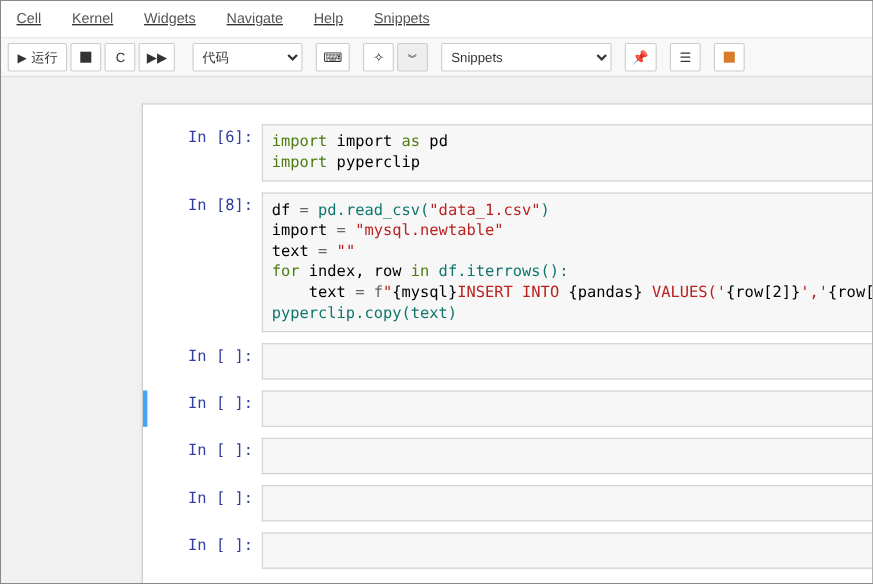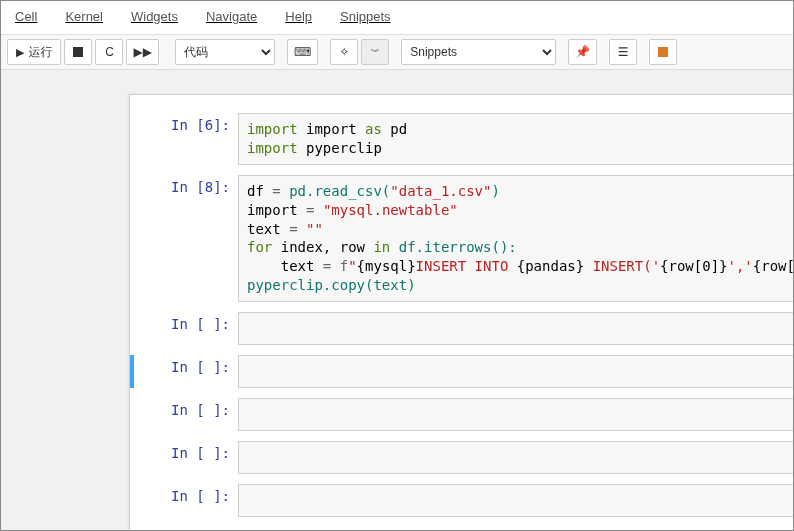--- a/index.html
+++ b/index.html
@@ -101,7 +101,7 @@
 <span class="var">import </span><span class="op">= </span><span class="str">"mysql.newtable"</span>
 <span class="var">text </span><span class="op">= </span><span class="str">""</span>
 <span class="kw">for </span><span class="var">index, row </span><span class="kw">in </span><span class="fn">df.iterrows():</span>
-<span class="var">    text </span><span class="op">= </span><span class="op">f</span><span class="str">"</span><span class="var">{mysql}</span><span class="str">INSERT INTO </span><span class="var">{pandas}</span><span class="str"> INSERT('</span><span class="var">{row[0]}</span><span class="str">','</span><span class="var">{row[1]}</span>
+<span class="var">    text </span><span class="op">= </span><span class="op">f</span><span class="str">"</span><span class="var">{mysql}</span><span class="str">INSERT INTO </span><span class="var">{pandas}</span><span class="str"> VALUES('</span><span class="var">{row[0]}</span><span class="str">','</span><span class="var">{row[1]}</span>
 <span class="fn">pyperclip.copy(text)</span></div>
       </div>
       <div class="cell empty">

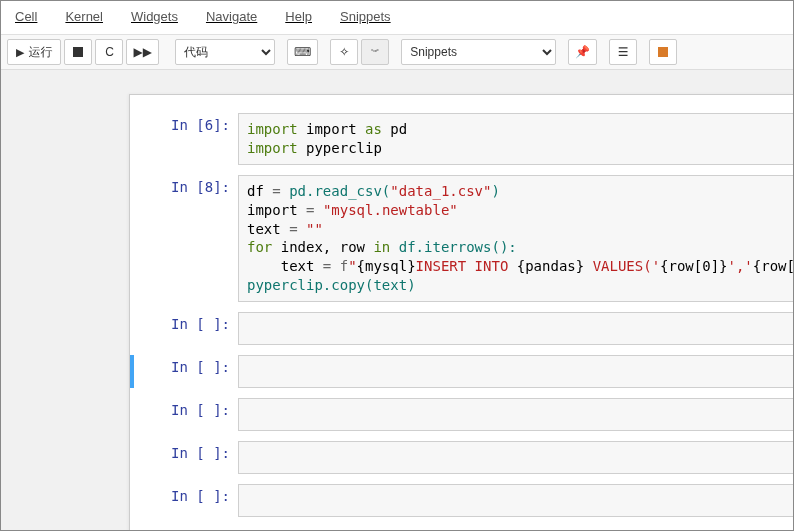--- a/index.html
+++ b/index.html
@@ -101,7 +101,7 @@
 <span class="var">import </span><span class="op">= </span><span class="str">"mysql.newtable"</span>
 <span class="var">text </span><span class="op">= </span><span class="str">""</span>
 <span class="kw">for </span><span class="var">index, row </span><span class="kw">in </span><span class="fn">df.iterrows():</span>
-<span class="var">    text </span><span class="op">= </span><span class="op">f</span><span class="str">"</span><span class="var">{mysql}</span><span class="str">INSERT INTO </span><span class="var">{pandas}</span><span class="str"> VALUES('</span><span class="var">{row[0]}</span><span class="str">','</span><span class="var">{row[1]}</span>
+<span class="var">    text </span><span class="op">= </span><span class="op">f</span><span class="str">"</span><span class="var">{mysql}</span><span class="str">INSERT INTO </span><span class="var">{pandas}</span><span class="str"> VALUES('</span><span class="var">{row[2]}</span><span class="str">','</span><span class="var">{row[1]}</span>
 <span class="fn">pyperclip.copy(text)</span></div>
       </div>
       <div class="cell empty">

